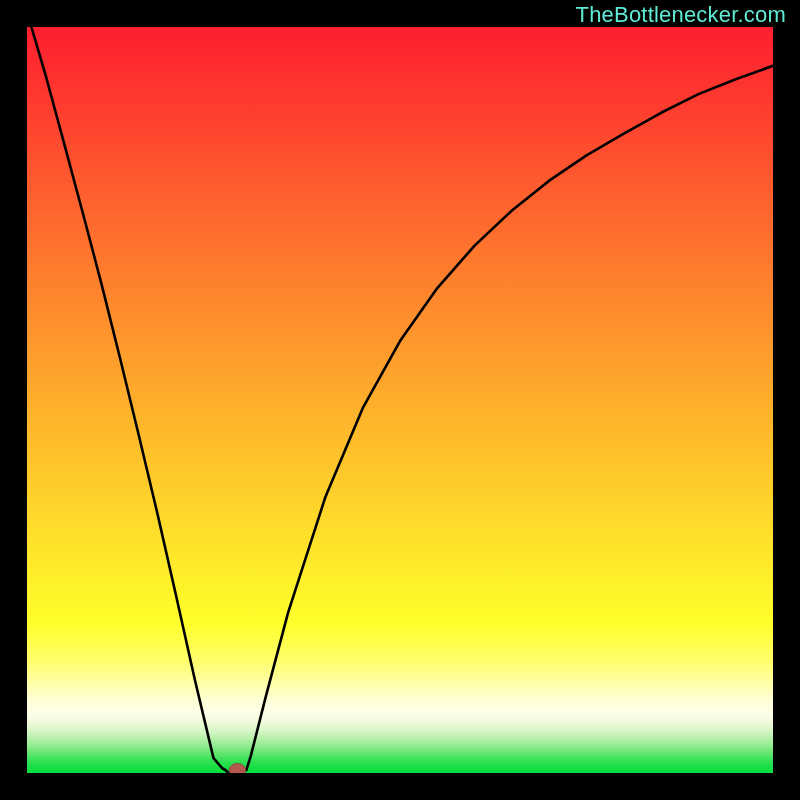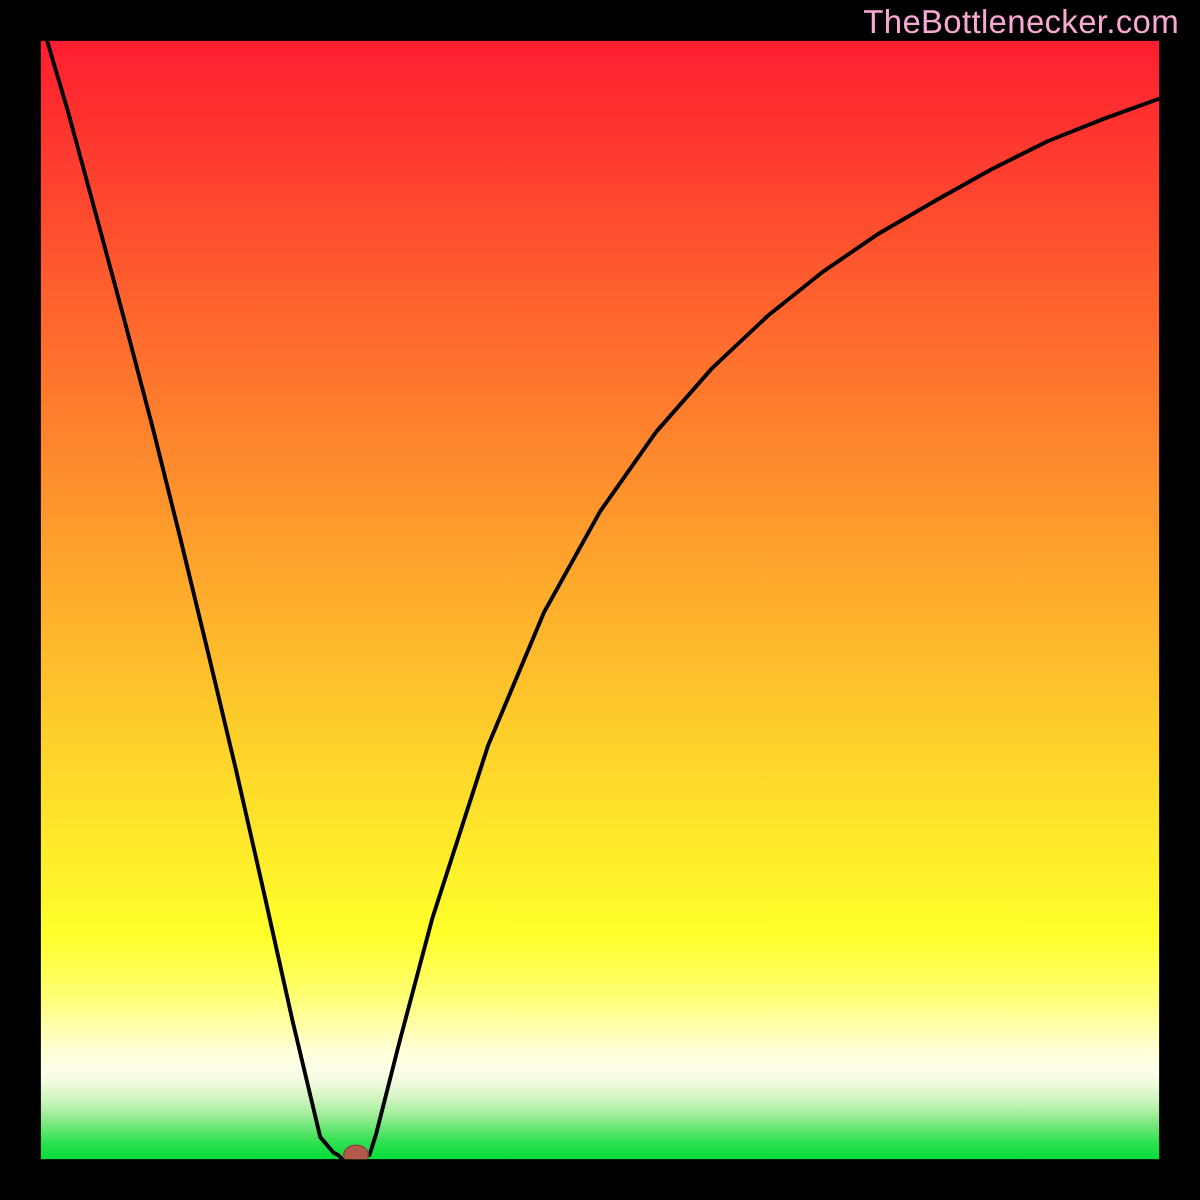--- a/index.html
+++ b/index.html
@@ -20,7 +20,7 @@
     position: absolute;
     top: 2px;
     right: 14px;
-    color: #f9a8d4;
+    color: #5eead4;
     font-size: 22px;
     font-weight: 500;
     letter-spacing: 0.2px;

